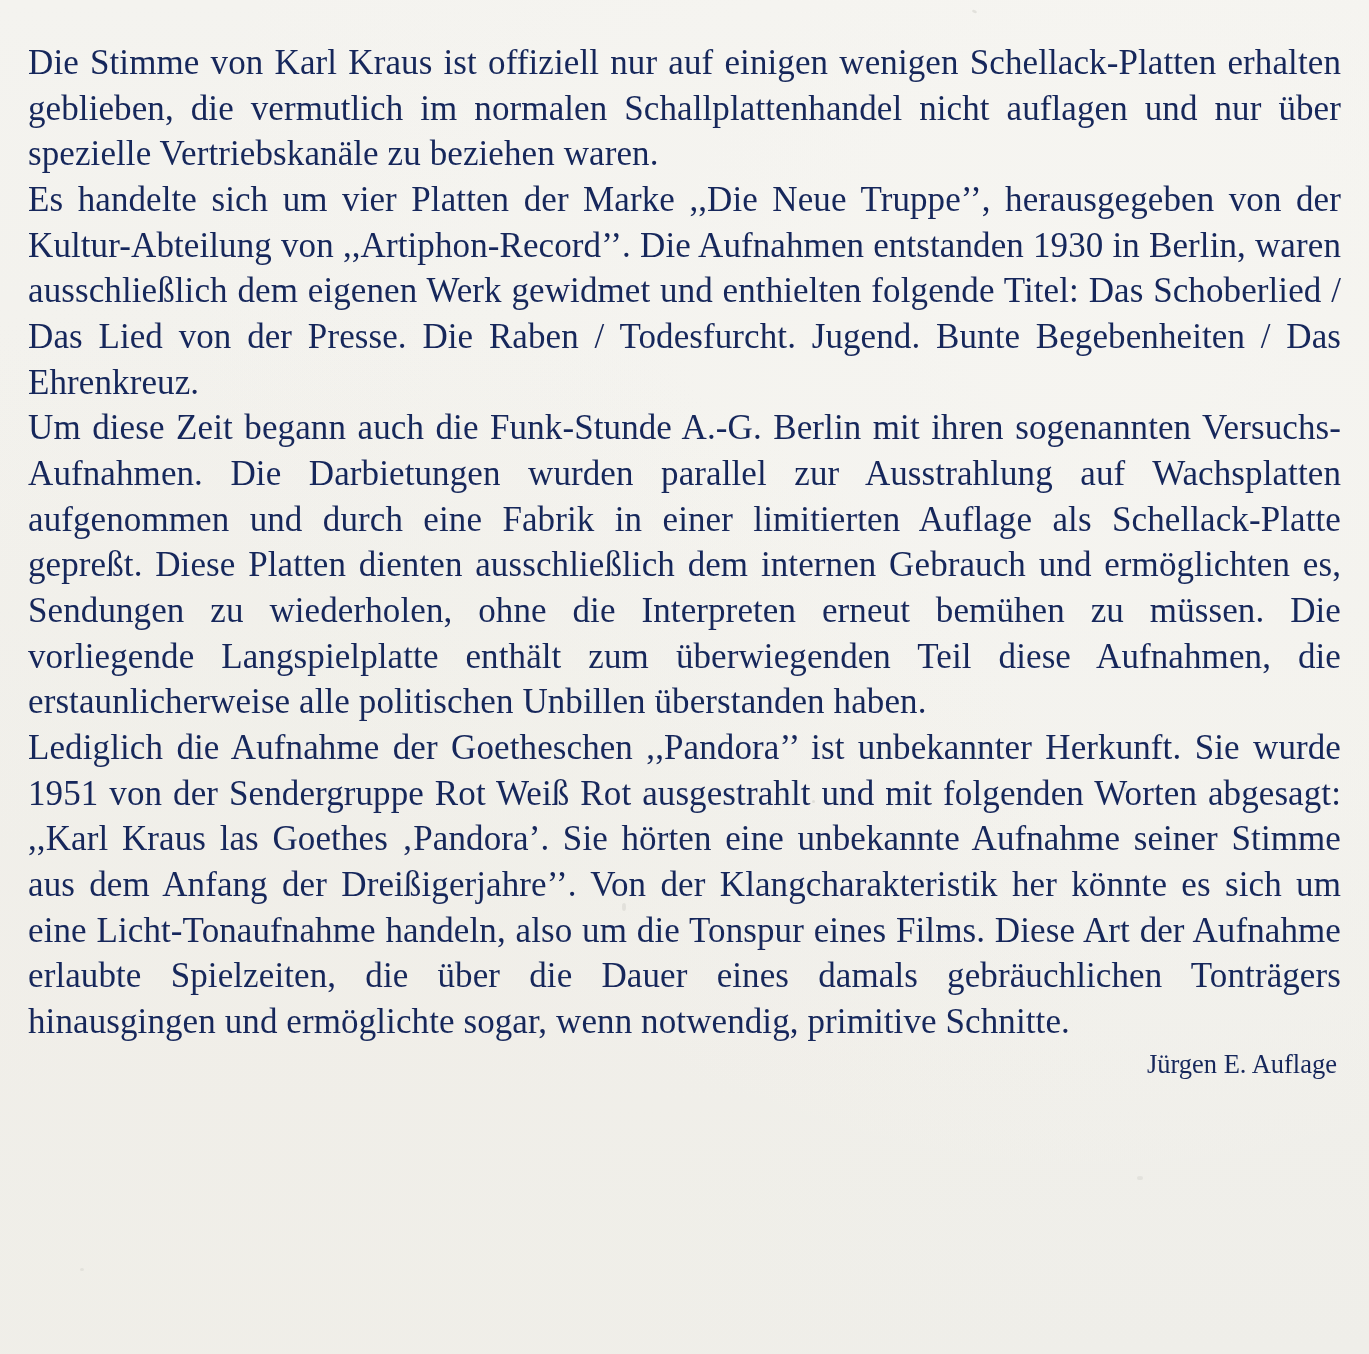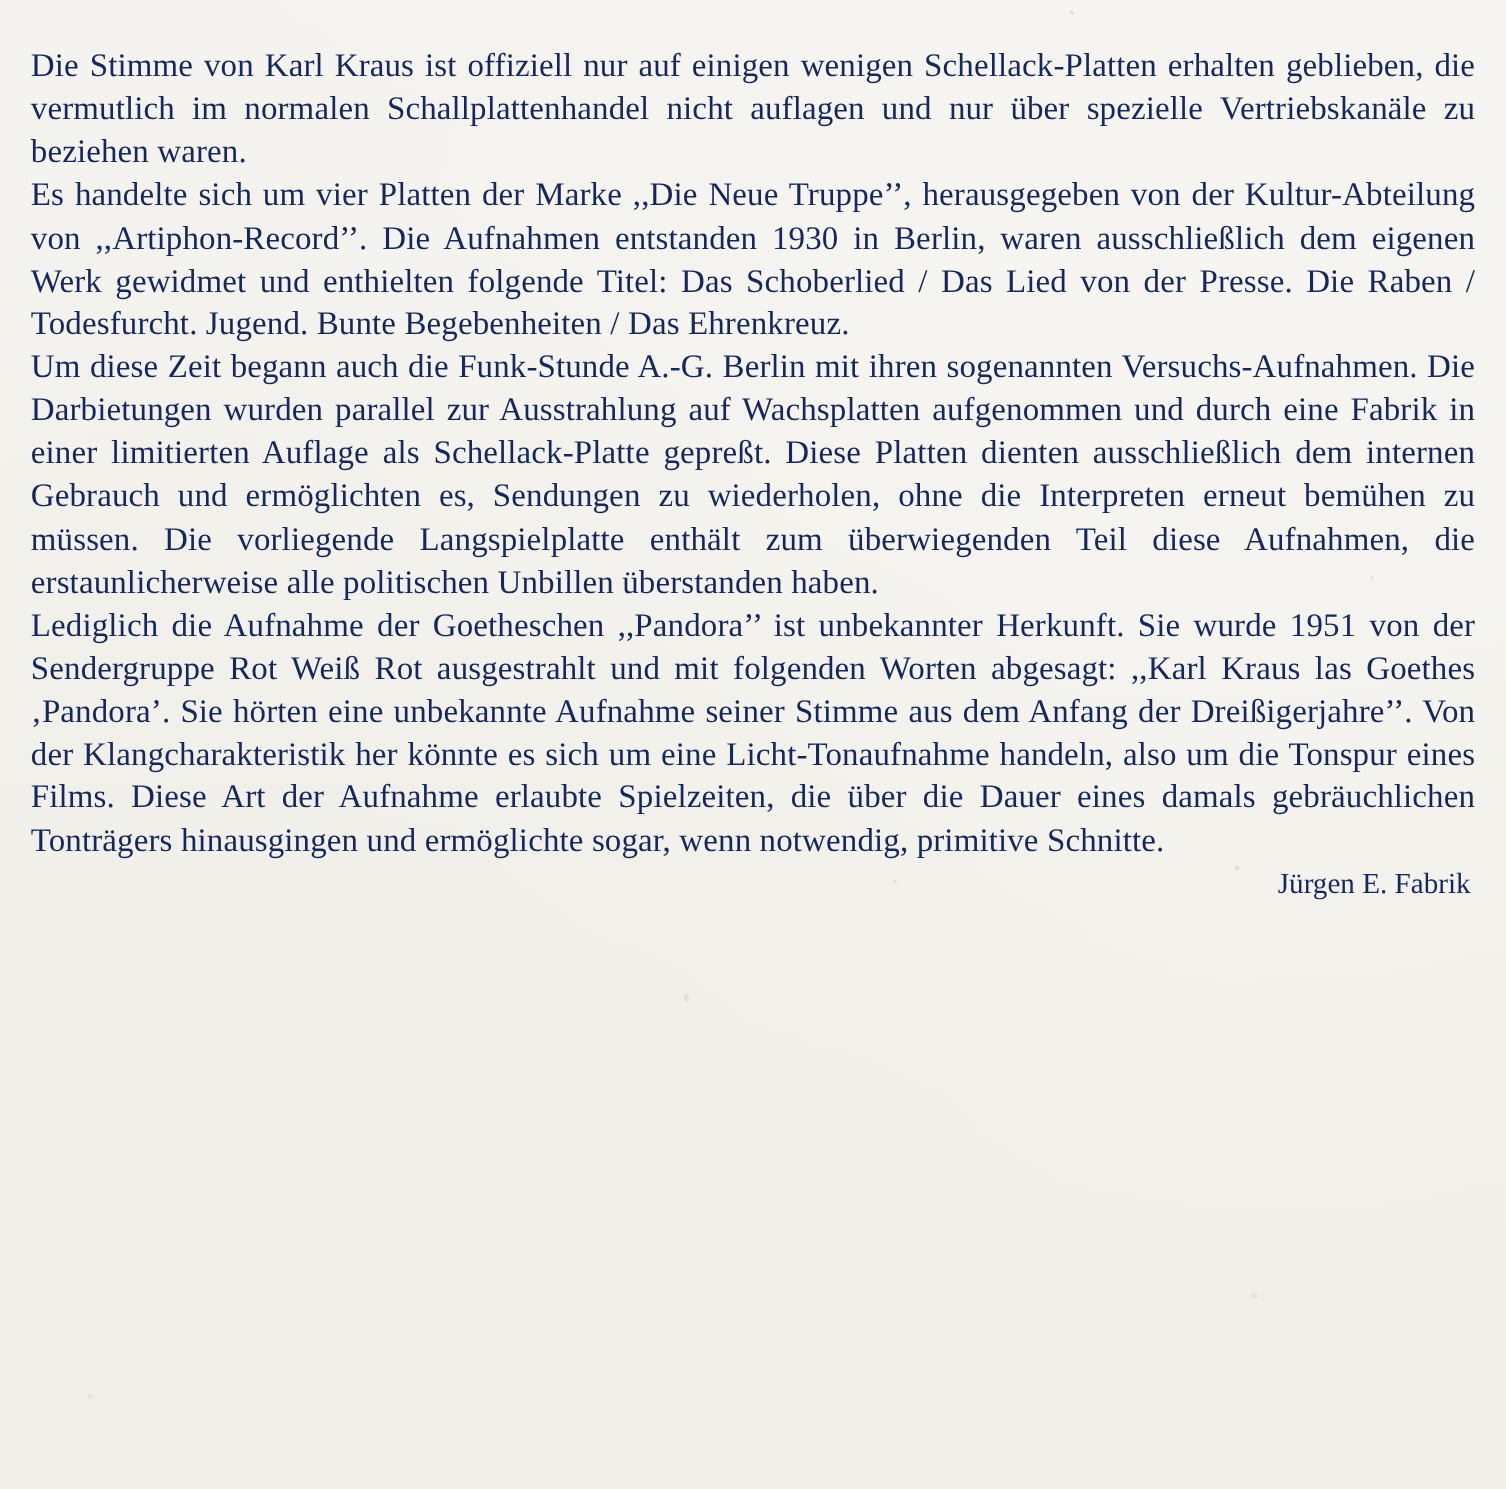--- a/index.html
+++ b/index.html
@@ -26,7 +26,7 @@
     padding: 40px 28px 0 28px;
   }
   .text-body {
-    font-size: 30px;
+    font-size: 35px;
     line-height: 1.305;
     text-align: justify;
     color: #16275b;

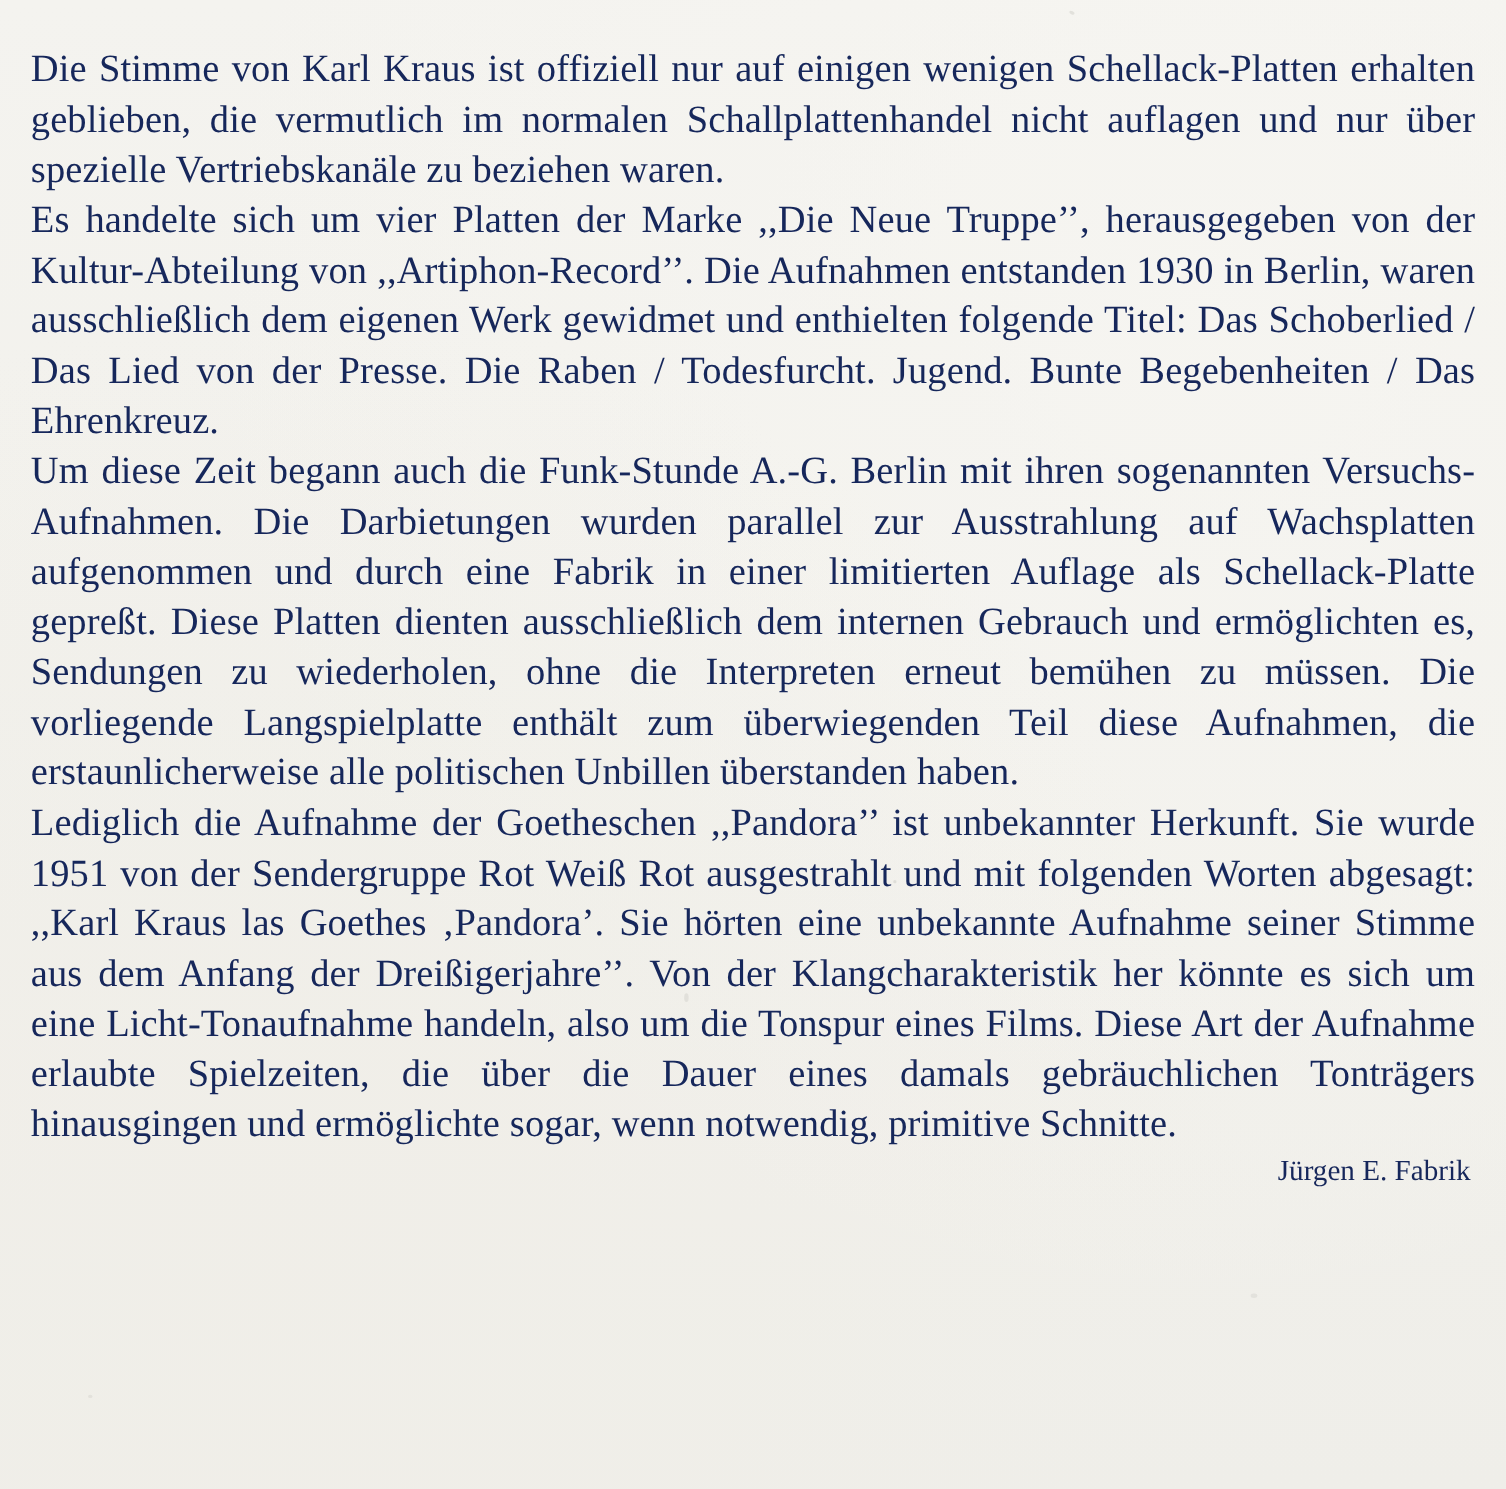--- a/index.html
+++ b/index.html
@@ -70,7 +70,7 @@
     <p>Um diese Zeit begann auch die Funk-Stunde A.-G. Berlin mit ihren sogenannten Versuchs-Aufnahmen. Die Darbietungen wurden parallel zur Ausstrahlung auf Wachsplatten aufgenommen und durch eine Fabrik in einer limitierten Auflage als Schellack-Platte gepreßt. Diese Platten dienten ausschließlich dem internen Gebrauch und ermöglichten es, Sendungen zu wiederholen, ohne die Interpreten erneut bemühen zu müssen. Die vorliegende Langspielplatte enthält zum überwiegenden Teil diese Aufnahmen, die erstaunlicherweise alle politischen Unbillen überstanden haben.</p>
     <p>Lediglich die Aufnahme der Goetheschen ,,Pandora’’ ist unbekannter Herkunft. Sie wurde 1951 von der Sendergruppe Rot Weiß Rot ausgestrahlt und mit folgenden Worten abgesagt: ,,Karl Kraus las Goethes ‚Pandora’. Sie hörten eine unbekannte Aufnahme seiner Stimme aus dem Anfang der Dreißigerjahre’’. Von der Klangcharakteristik her könnte es sich um eine Licht-Tonaufnahme handeln, also um die Tonspur eines Films. Diese Art der Aufnahme erlaubte Spielzeiten, die über die Dauer eines damals gebräuchlichen Tonträgers hinausgingen und ermöglichte sogar, wenn notwendig, primitive Schnitte.</p>
   </div>
-  <div class="signature">Jürgen E. Fabrik</div>
+  <div class="signature">Jürgen E. Auflage</div>
 
   <span class="speck s1"></span>
   <span class="speck s2"></span>

